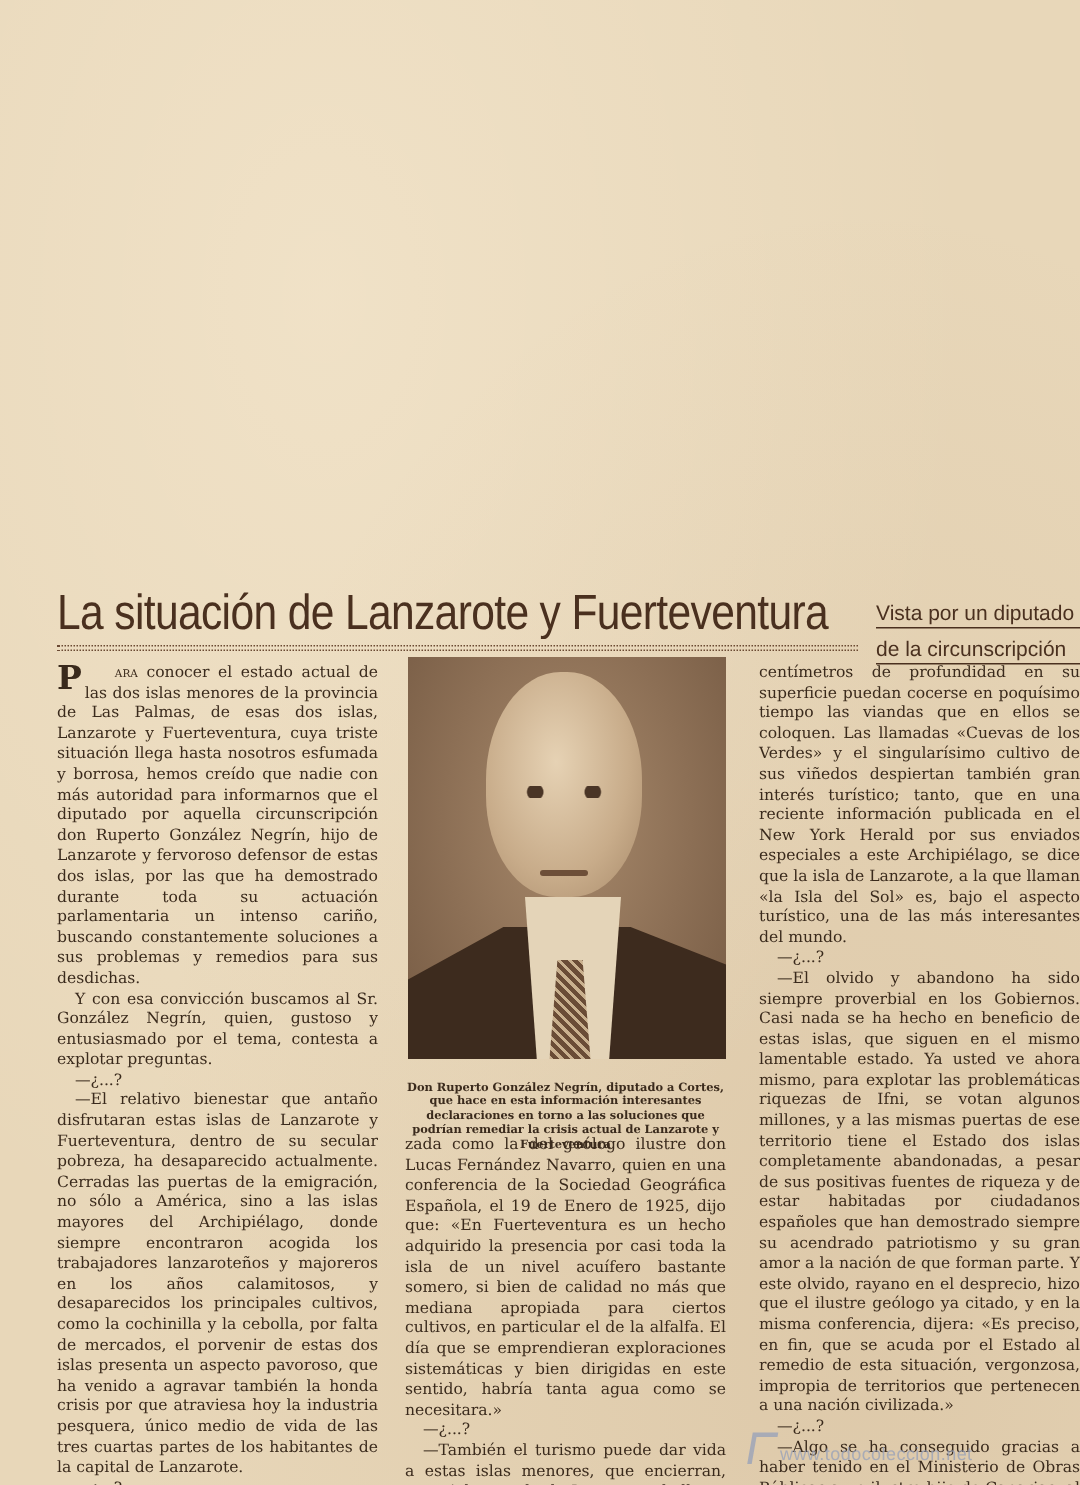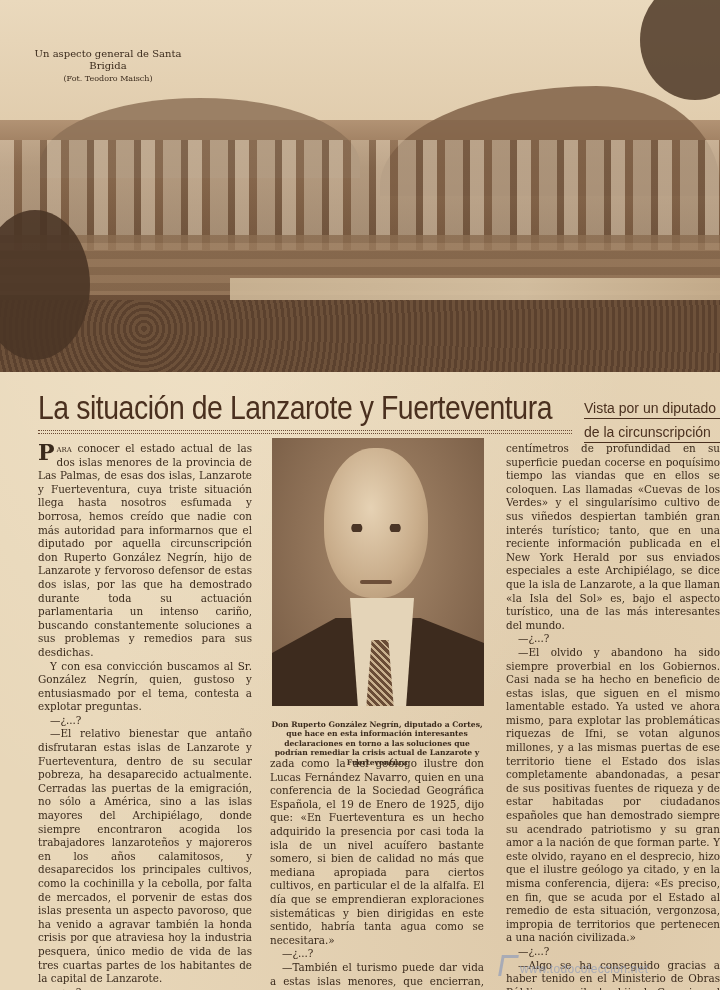--- a/index.html
+++ b/index.html
@@ -107,22 +107,6 @@
 
 <div class="page">
 
-  <div class="landscape">
-    <div class="sky"></div>
-    <div class="mountain-left"></div>
-    <div class="mountain-right"></div>
-    <div class="town"></div>
-    <div class="fields"></div>
-    <div class="wall"></div>
-    <div class="foreground"></div>
-    <div class="tree-left"></div>
-    <div class="tree-right"></div>
-    <div class="photo-caption">
-      <span>Un aspecto general de Santa</span><br>
-      <span>Brigida</span>
-      <span class="credit">(Fot. Teodoro Maisch)</span>
-    </div>
-  </div>
 
   <div class="headline">La situación de Lanzarote y Fuerteventura</div>
   <div class="headline-rule"></div>

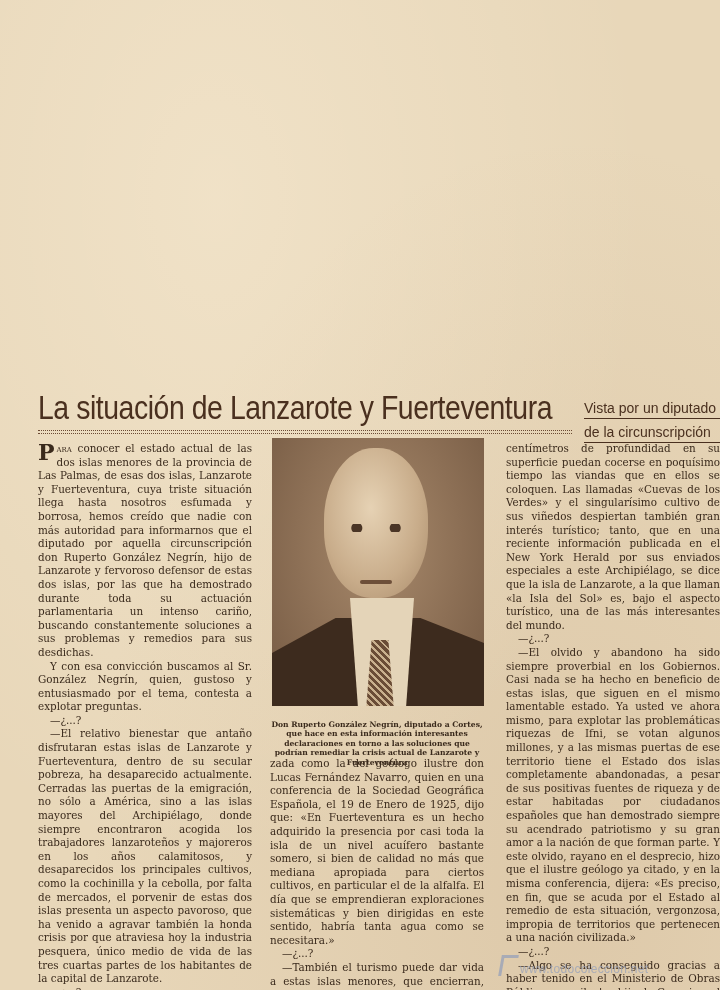--- a/index.html
+++ b/index.html
@@ -71,7 +71,7 @@
   .col2 { left:270px; top:757px; width:214px; }
   .col3 { left:506px; top:442px; width:214px; }
   .dropcap { float:left; font-size:22px; line-height:19px; margin-right:2px; margin-top:1px; font-weight:bold; color:#3a2a1c; }
-  .smallcaps { font-variant: small-caps; }
+  .smallcaps { font-variant: small-caps; margin-left: 20px; }
   .italic { }
 
   

